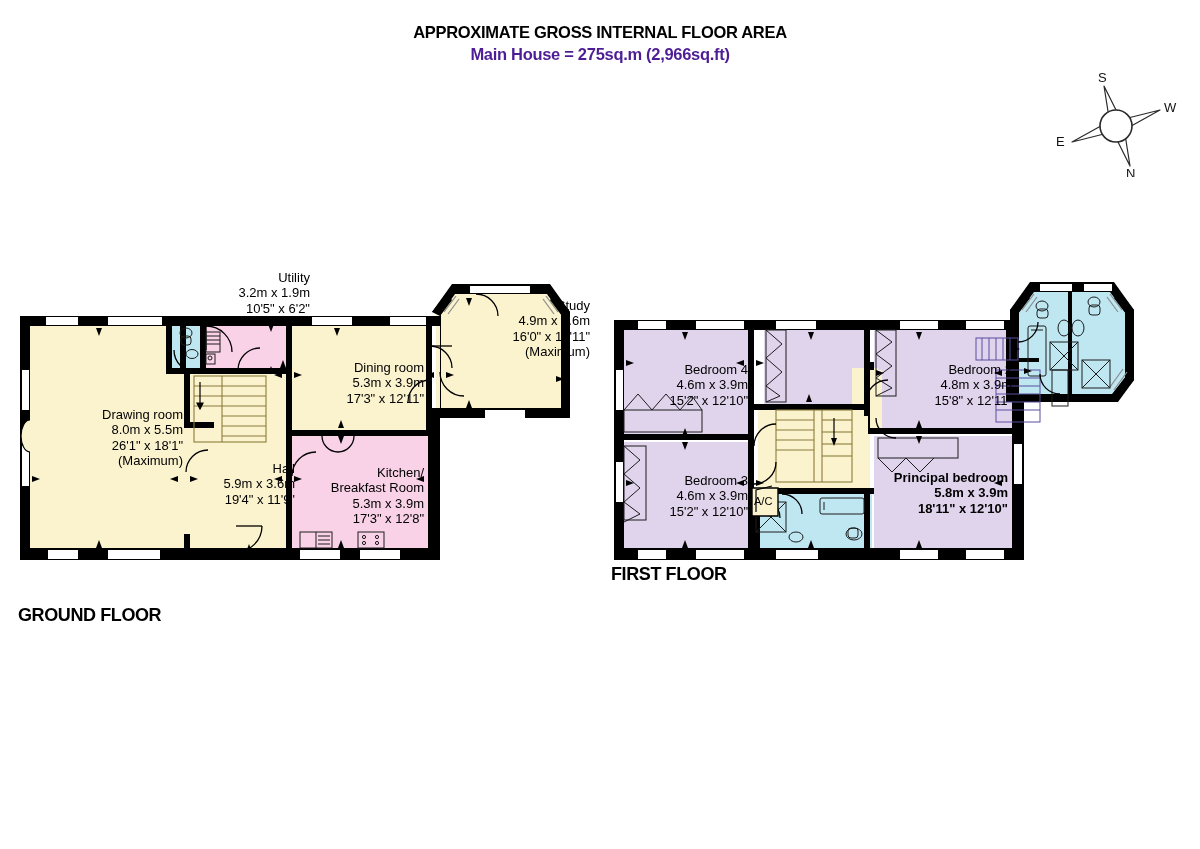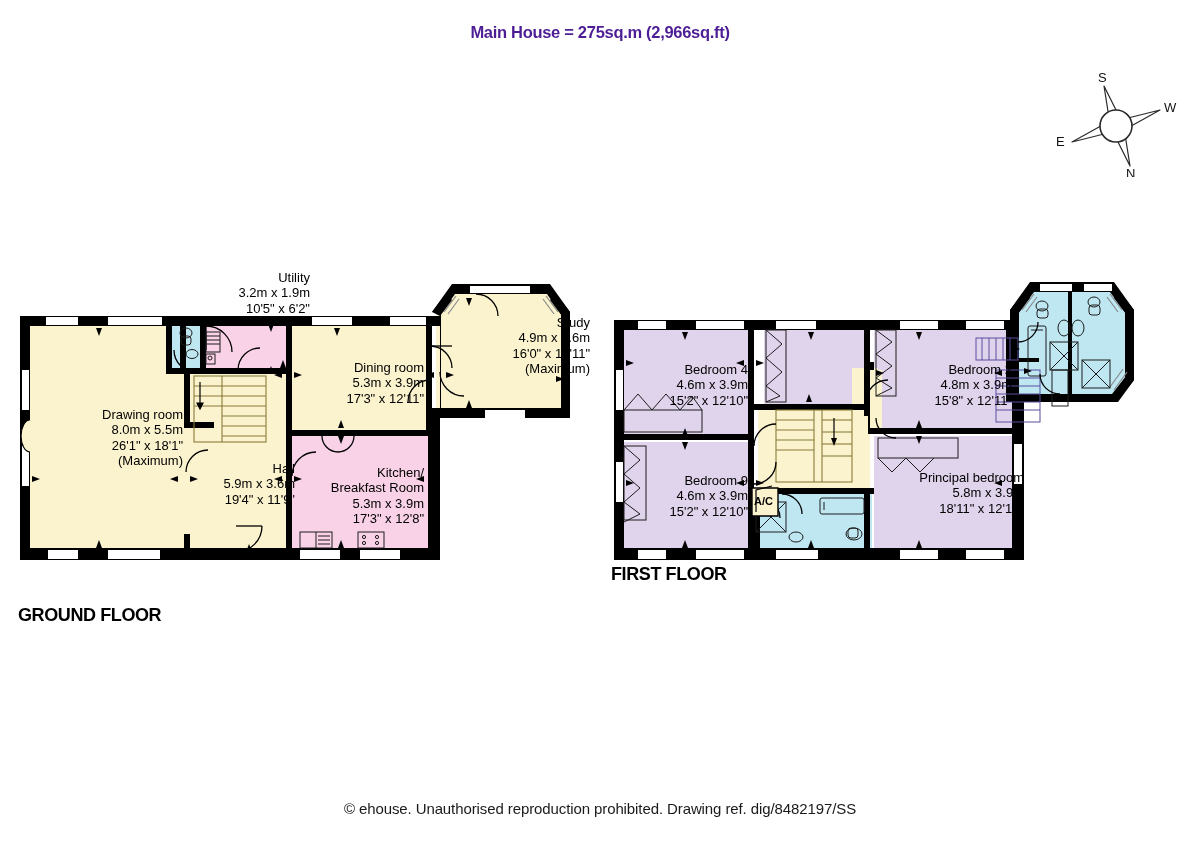--- a/index.html
+++ b/index.html
@@ -116,6 +116,7 @@
 <div class="stage">
 
   <div class="header">
+    <div class="sub1">APPROXIMATE GROSS INTERNAL FLOOR AREA</div>
     <div class="sub2">Main House = 275sq.m (2,966sq.ft)</div>
   </div>
 

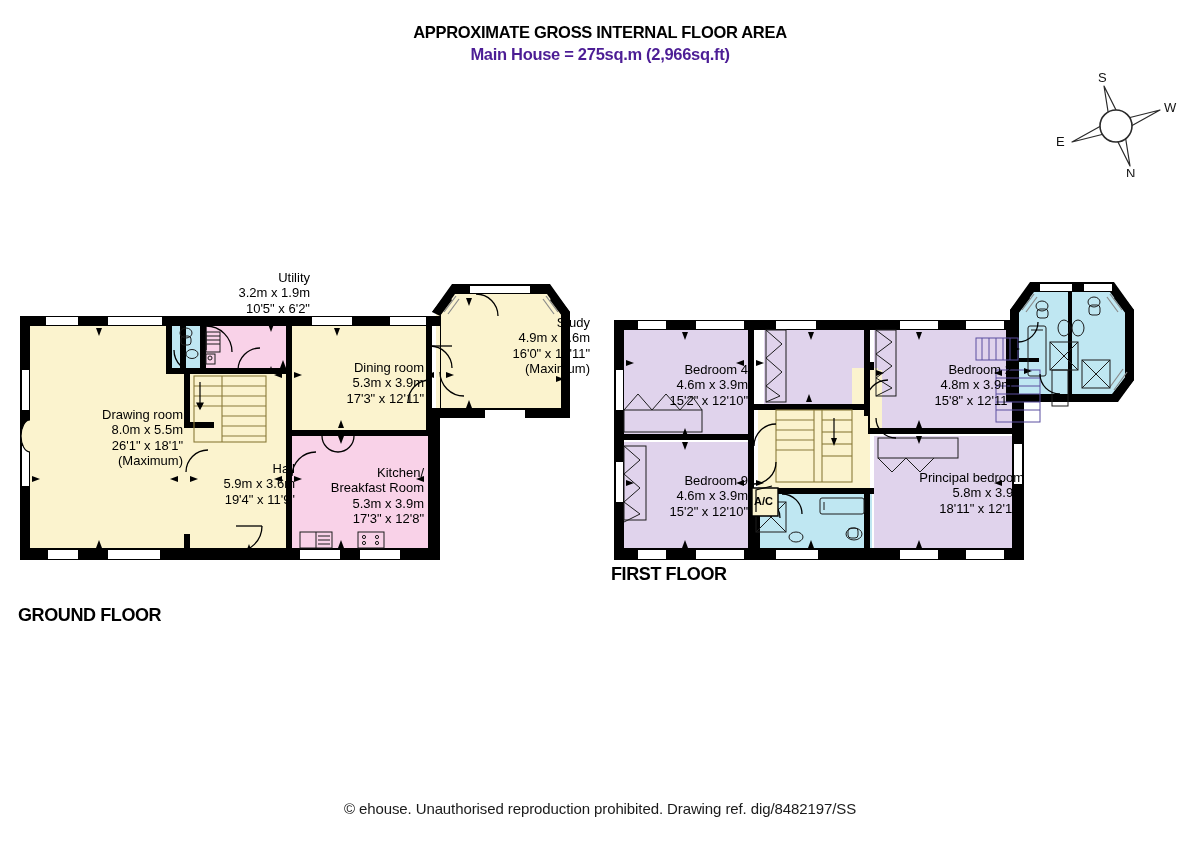--- a/index.html
+++ b/index.html
@@ -353,7 +353,7 @@
       <span class="di">17'3" x 12'8"</span>
     </div>
 
-    <div class="rlabel" style="left:440px; top:65px; width:124px;padding-left:26px;">
+    <div class="rlabel" style="left:440px; top:48px; width:124px;padding-left:26px;">
       <span class="nm">Study</span>
       <span class="dm">4.9m x 4.6m</span>
       <span class="di">16'0" x 14'11"</span>

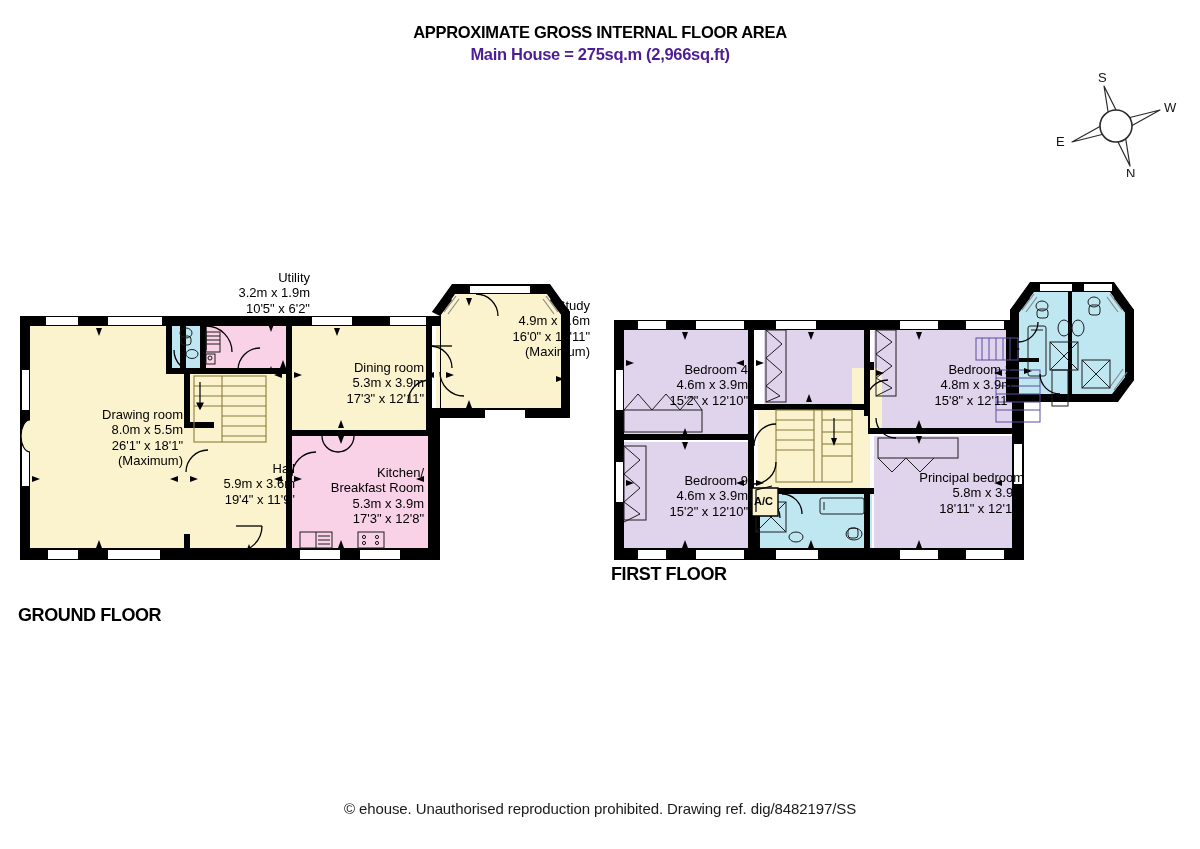--- a/index.html
+++ b/index.html
@@ -604,7 +604,7 @@
     </div>
 
     <div class="rlabel" style="left:26px; top:223px; width:122px;">
-      <span class="nm">Bedroom 9</span>
+      <span class="nm">Bedroom 3</span>
       <span class="dm">4.6m x 3.9m</span>
       <span class="di">15'2" x 12'10"</span>
     </div>

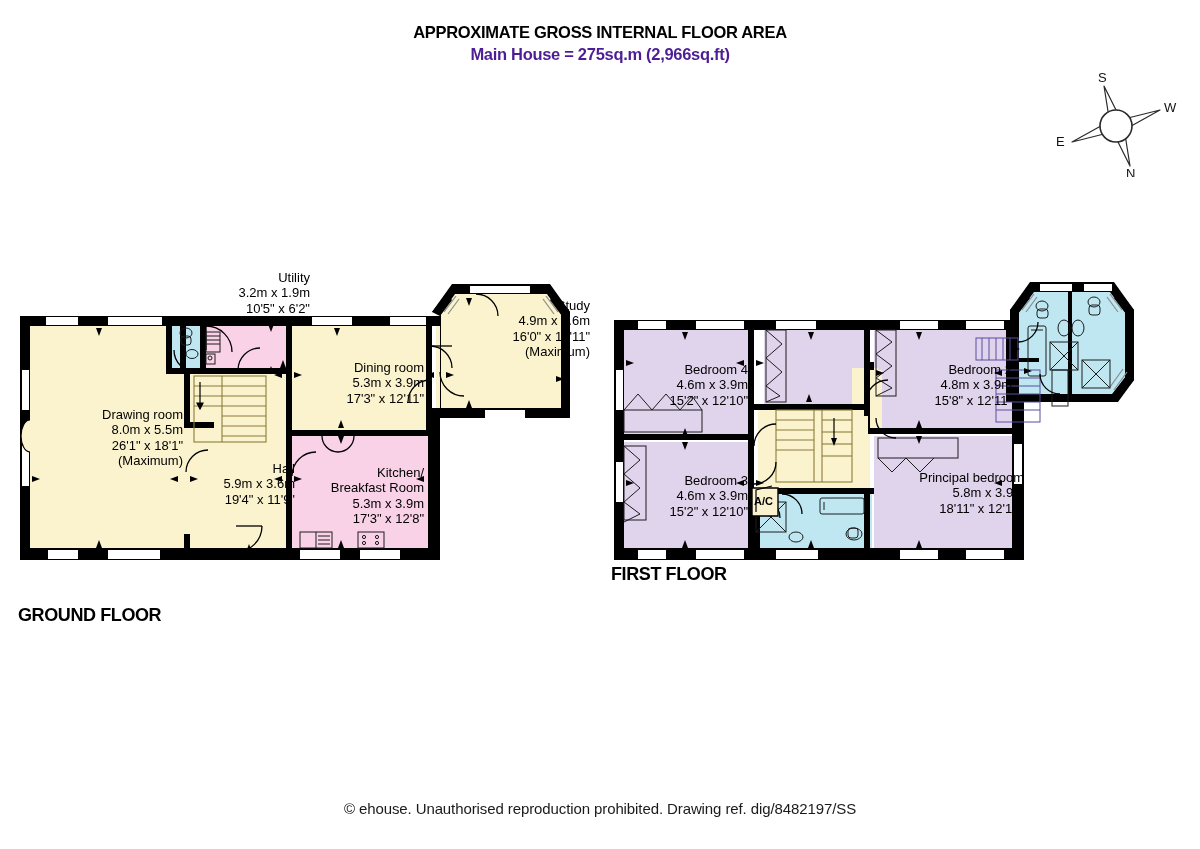--- a/index.html
+++ b/index.html
@@ -616,7 +616,7 @@
       <span class="di">15'8" x 12'11"</span>
     </div>
 
-    <div class="rlabel" style="left:284px; top:220px; width:140px;">
+    <div class="rlabel" style="left:268px; top:220px; width:140px;font-weight:bold;">
       <span class="nm">Principal bedroom</span>
       <span class="dm">5.8m x 3.9m</span>
       <span class="di">18'11" x 12'10"</span>

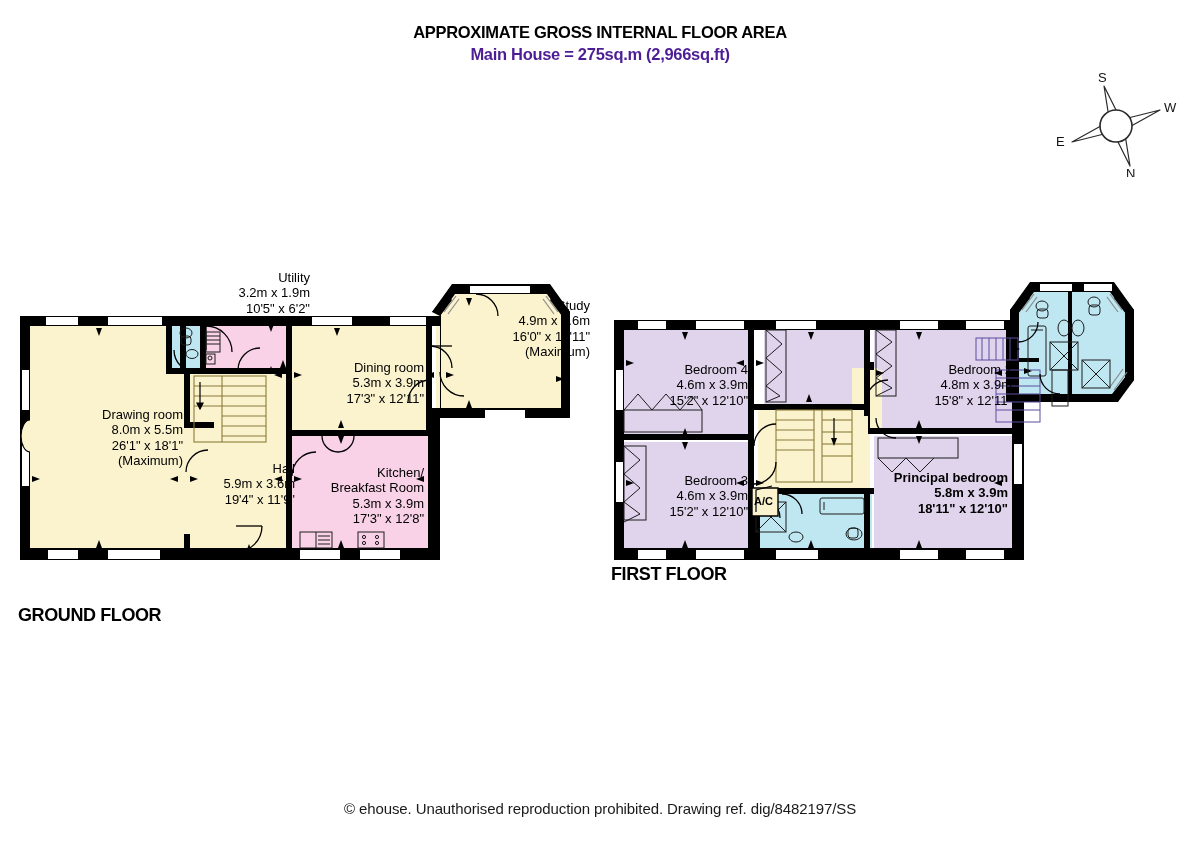--- a/index.html
+++ b/index.html
@@ -106,7 +106,7 @@
   .tiny {
     position: absolute;
     font-size: 11px;
-    font-weight: bold;
+    font-weight: normal;
     color: #000;
   }
 </style>

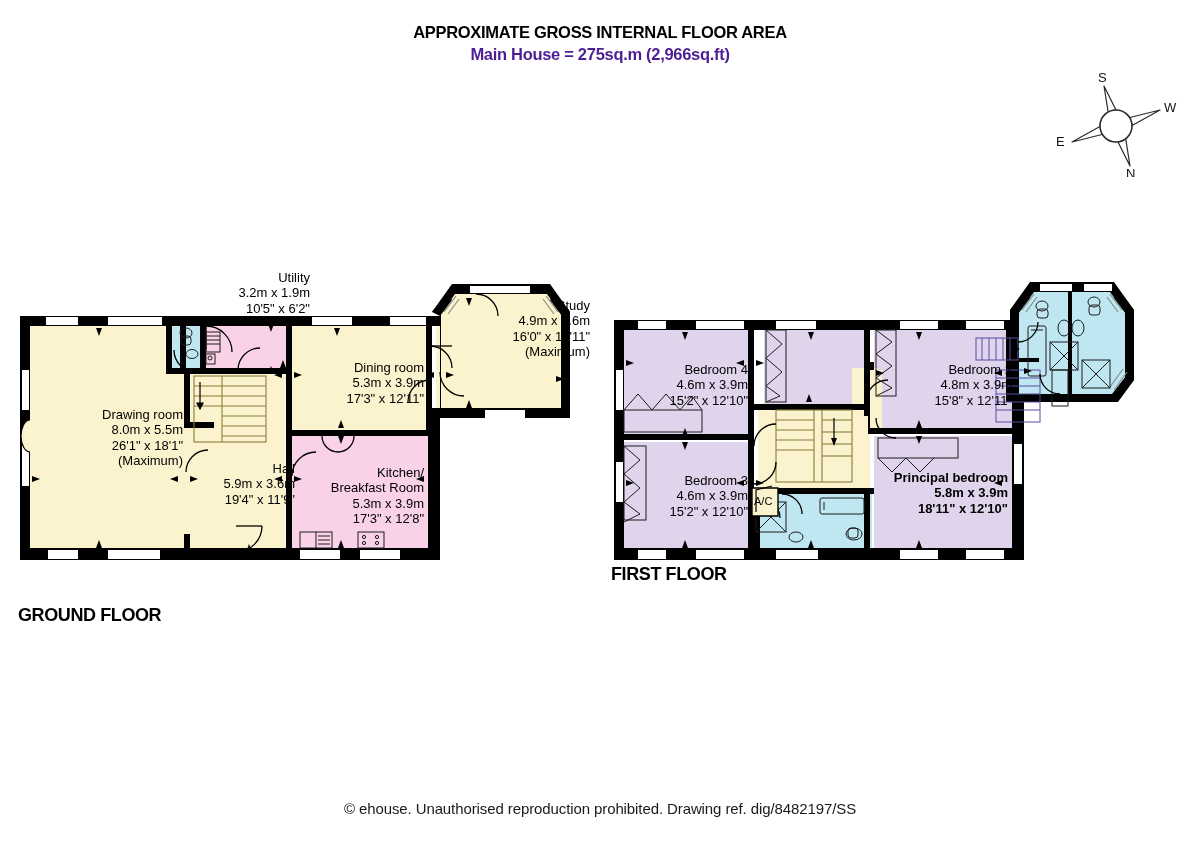--- a/index.html
+++ b/index.html
@@ -628,7 +628,6 @@
   <div class="floor-label" id="gf-label">GROUND FLOOR</div>
   <div class="floor-label" id="ff-label">FIRST FLOOR</div>
 
-  <div class="footer">© ehouse. Unauthorised reproduction prohibited. Drawing ref. dig/8482197/SS</div>
 
 </div>
 

